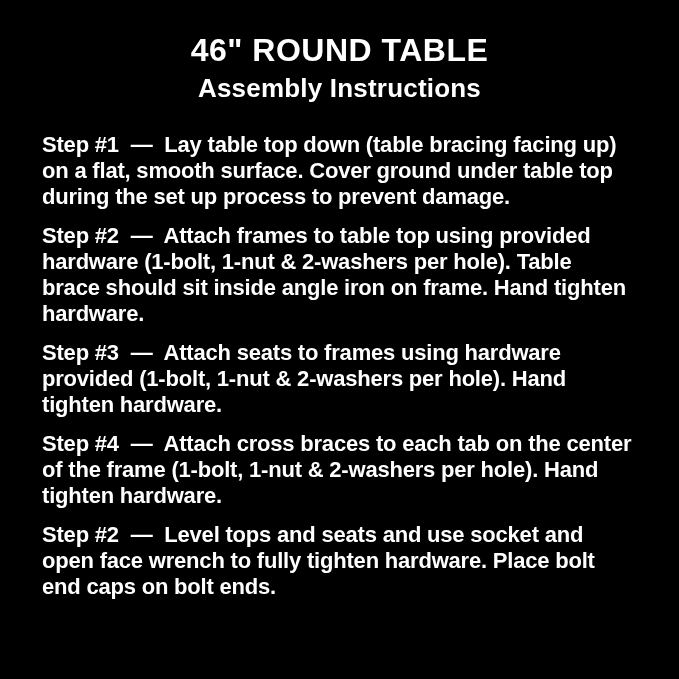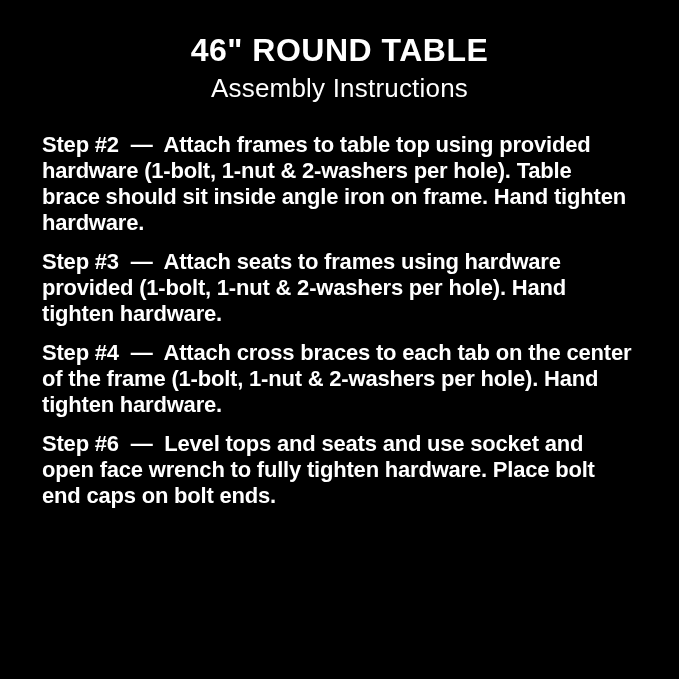--- a/index.html
+++ b/index.html
@@ -35,7 +35,7 @@
     line-height: 26px;
     text-align: center;
     letter-spacing: 0.2px;
-    font-weight: normal;
+    font-weight: bold;
   }
   .steps {
     padding: 31px 15px 0 42px;

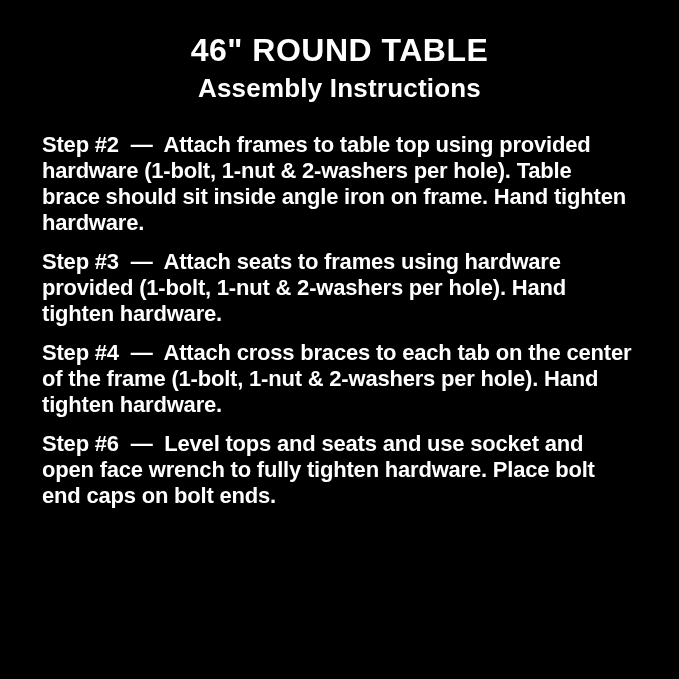--- a/index.html
+++ b/index.html
@@ -56,6 +56,9 @@
   <h1 class="title">46" ROUND TABLE</h1>
   <h2 class="subtitle">Assembly Instructions</h2>
   <div class="steps">
+    <p class="step">Step #1  —  Lay table top down (table bracing facing up)
+on a flat, smooth surface. Cover ground under table top
+during the set up process to prevent damage.</p>
     <p class="step">Step #2  —  Attach frames to table top using provided
 hardware (1-bolt, 1-nut &amp; 2-washers per hole). Table
 brace should sit inside angle iron on frame. Hand tighten

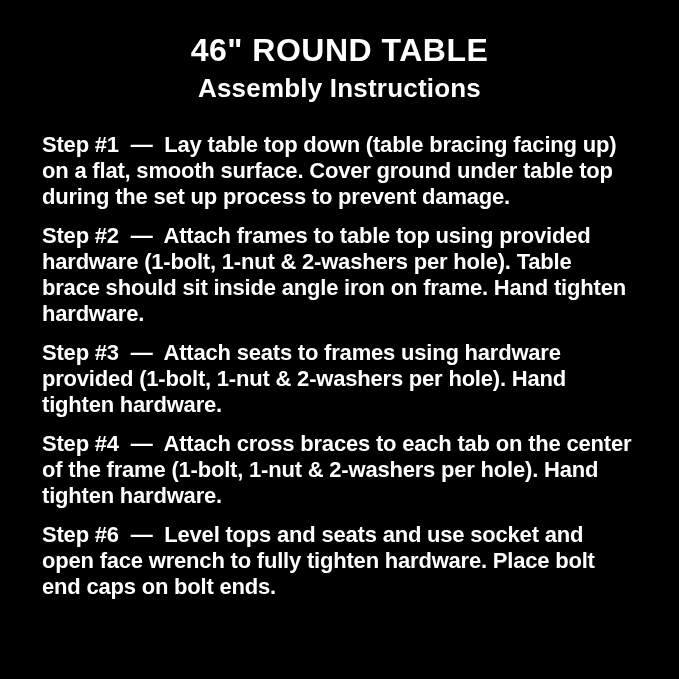--- a/index.html
+++ b/index.html
@@ -69,7 +69,7 @@
     <p class="step">Step #4  —  Attach cross braces to each tab on the center
 of the frame (1-bolt, 1-nut &amp; 2-washers per hole). Hand
 tighten hardware.</p>
-    <p class="step">Step #6  —  Level tops and seats and use socket and
+    <p class="step">Step #2  —  Level tops and seats and use socket and
 open face wrench to fully tighten hardware. Place bolt
 end caps on bolt ends.</p>
   </div>

